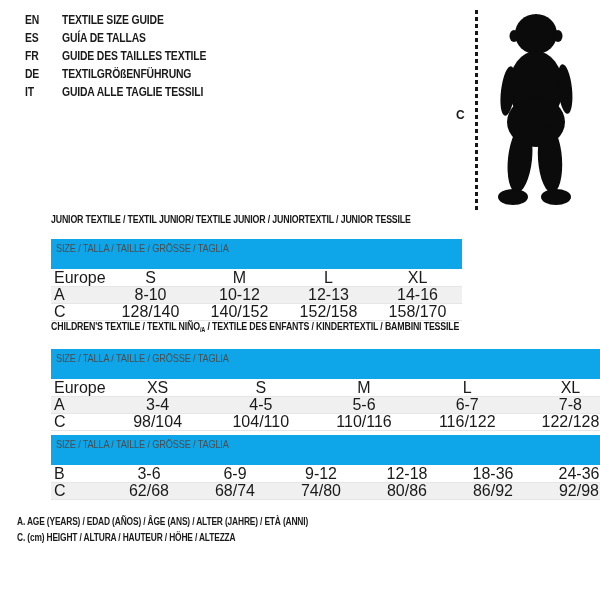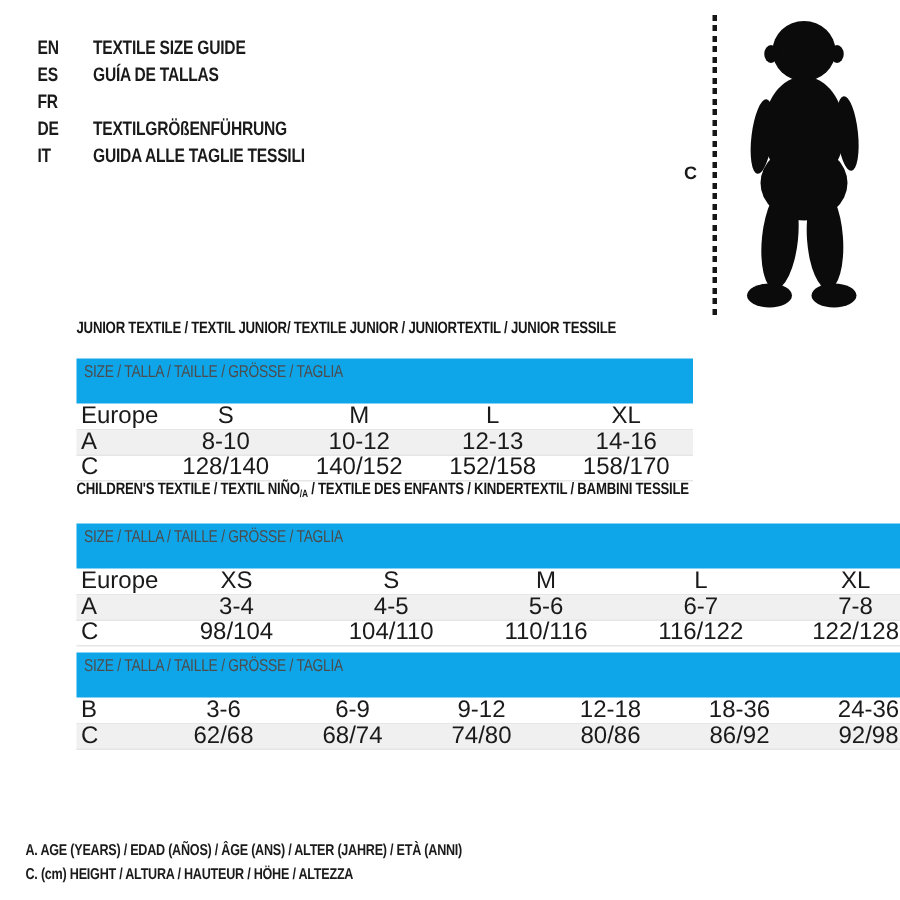--- a/index.html
+++ b/index.html
@@ -11,7 +11,7 @@
   .cond { display:inline-block; transform:scaleX(0.8); transform-origin:0 50%; letter-spacing:-0.2px; white-space:nowrap; }
 
   
-  .lang-list { position:absolute; top:23px; left:25px; }
+  .lang-list { position:absolute; top:11px; left:25px; }
   .lang-row { display:flex; height:18px; line-height:18px; font-weight:bold; font-size:13px; }
   .lang-code { width:37px; }
 

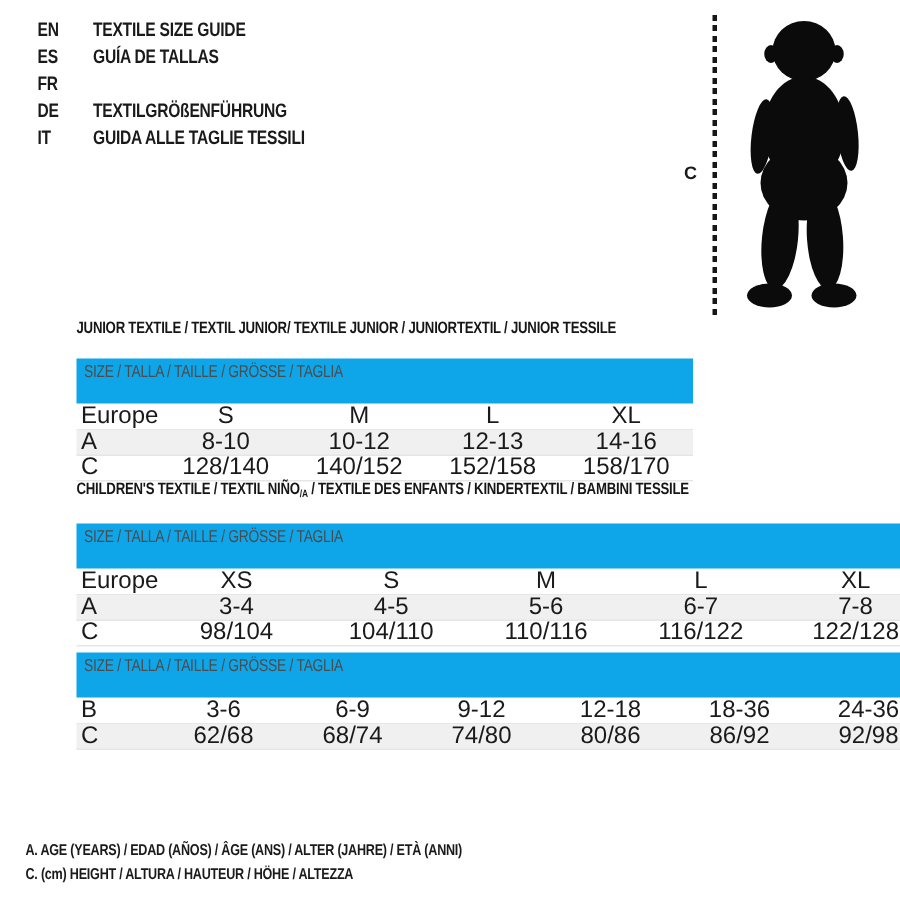--- a/index.html
+++ b/index.html
@@ -65,6 +65,7 @@
     </div>
     <div class="lang-row">
       <span class="lang-code"><span class="cond">FR</span></span>
+      <span class="lang-text"><span class="cond">GUIDE DES TAILLES TEXTILE</span></span>
     </div>
     <div class="lang-row">
       <span class="lang-code"><span class="cond">DE</span></span>

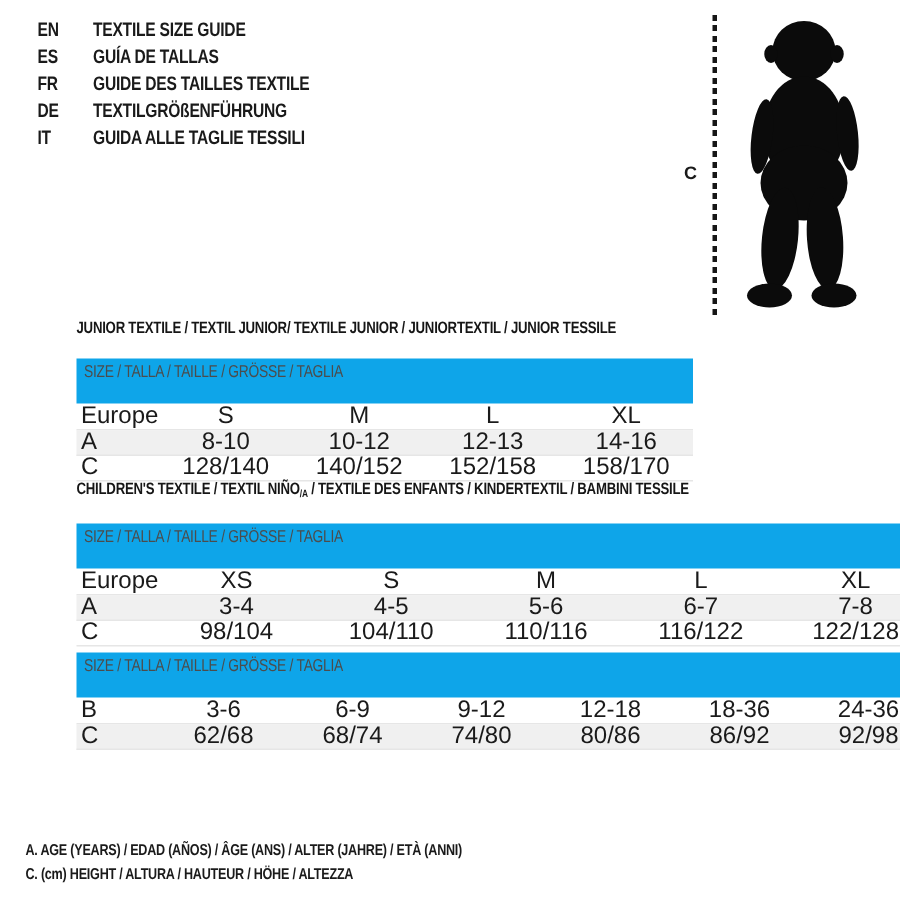--- a/index.html
+++ b/index.html
@@ -46,7 +46,7 @@
   .tcell { flex:1; text-align:center; }
 
   
-  .notes { position:absolute; left:17px; top:559px; }
+  .notes { position:absolute; left:17px; top:513px; }
   .note { height:16px; line-height:16px; font-weight:bold; font-size:10.5px; white-space:nowrap; }
 </style>
 </head>

